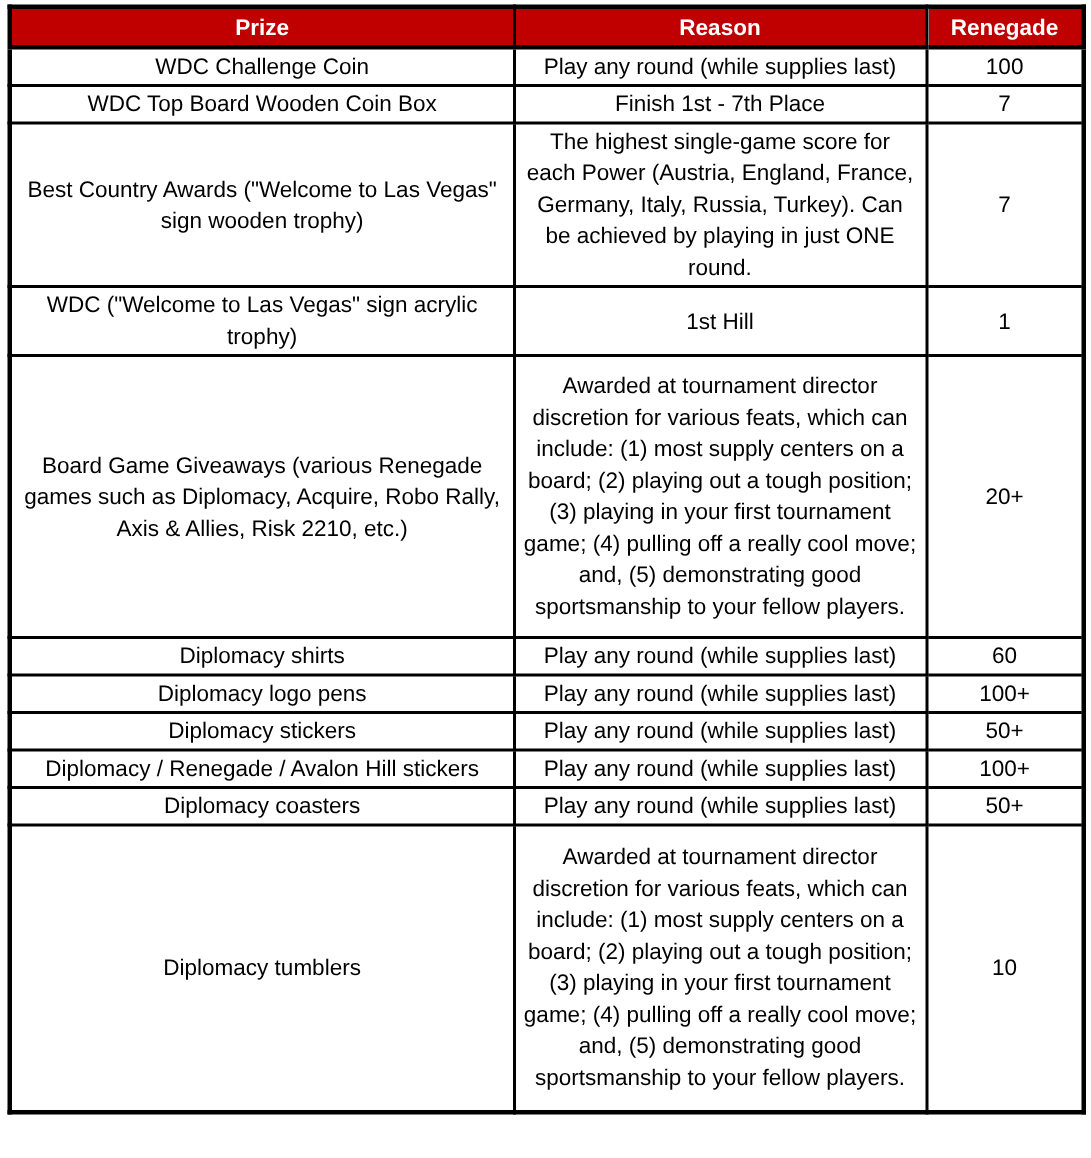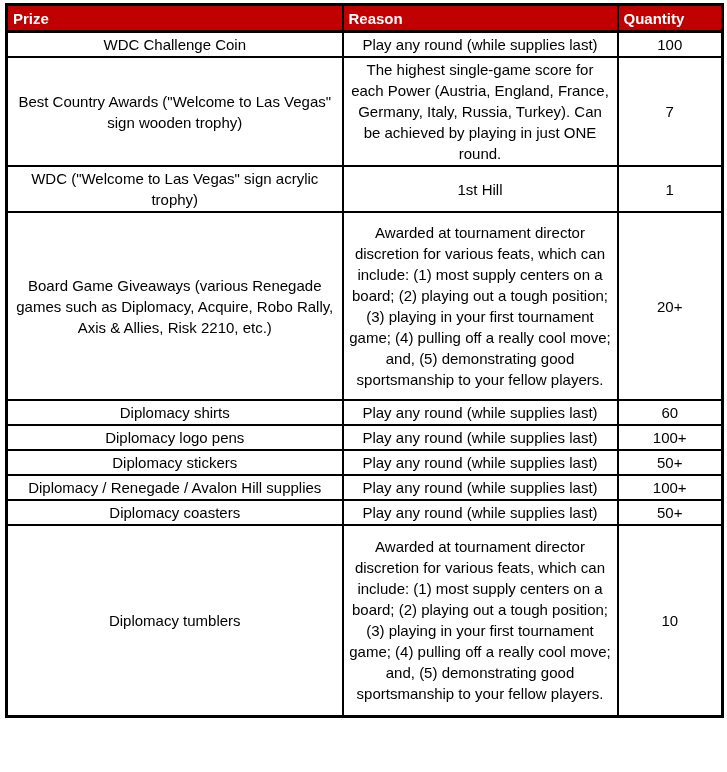--- a/index.html
+++ b/index.html
@@ -38,7 +38,7 @@
     background: #C00000;
     color: #ffffff;
     font-weight: bold;
-    text-align: left;
+    text-align: center;
     height: 22px;
     border-bottom: 3px solid #000000;
   }

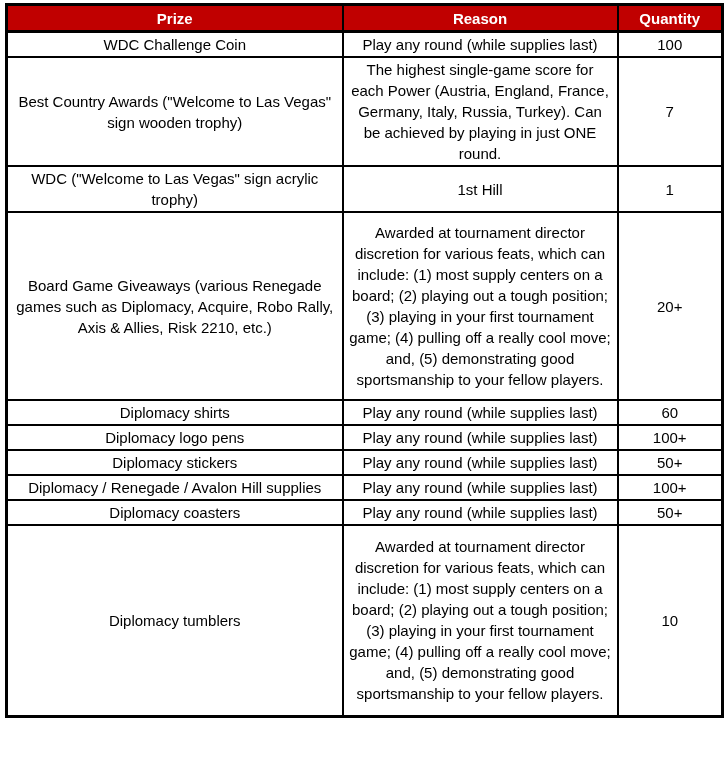--- a/index.html
+++ b/index.html
@@ -68,7 +68,7 @@
       <tr>
         <th>Prize</th>
         <th>Reason</th>
-        <th>Quantity</th>
+        <th>Renegade</th>
       </tr>
     </thead>
     <tbody>

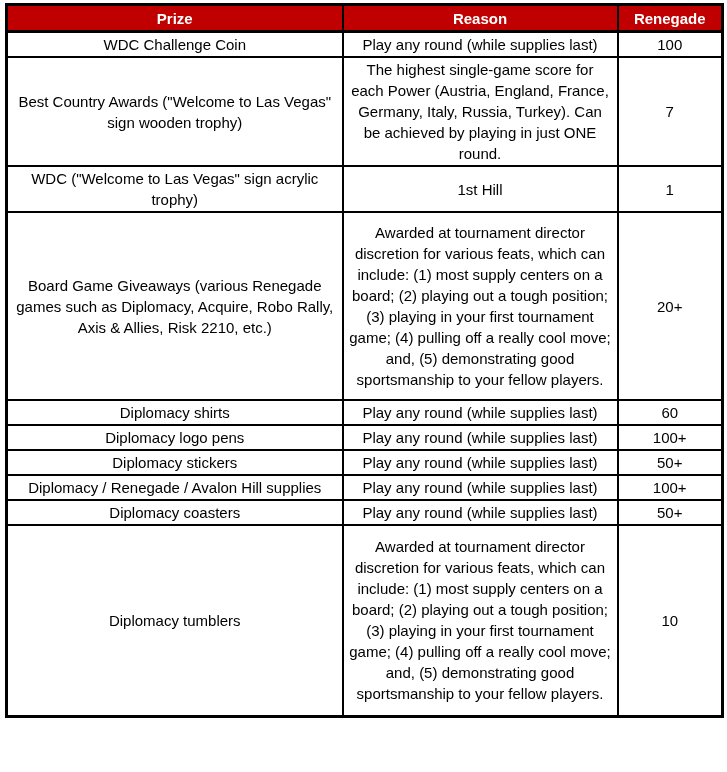--- a/index.html
+++ b/index.html
@@ -77,6 +77,11 @@
         <td class="reason">Play any round (while supplies last)</td>
         <td class="quantity">100</td>
       </tr>
+      <tr class="r-sm">
+        <td class="prize">WDC Top Board Wooden Coin Box</td>
+        <td class="reason">Finish 1st - 7th Place</td>
+        <td class="quantity">7</td>
+      </tr>
       <tr class="r-lg">
         <td class="prize">Best Country Awards ("Welcome to Las Vegas" sign wooden trophy)</td>
         <td class="reason">The highest single-game score for each Power (Austria, England, France, Germany, Italy, Russia, Turkey). Can be achieved by playing in just ONE round.</td>

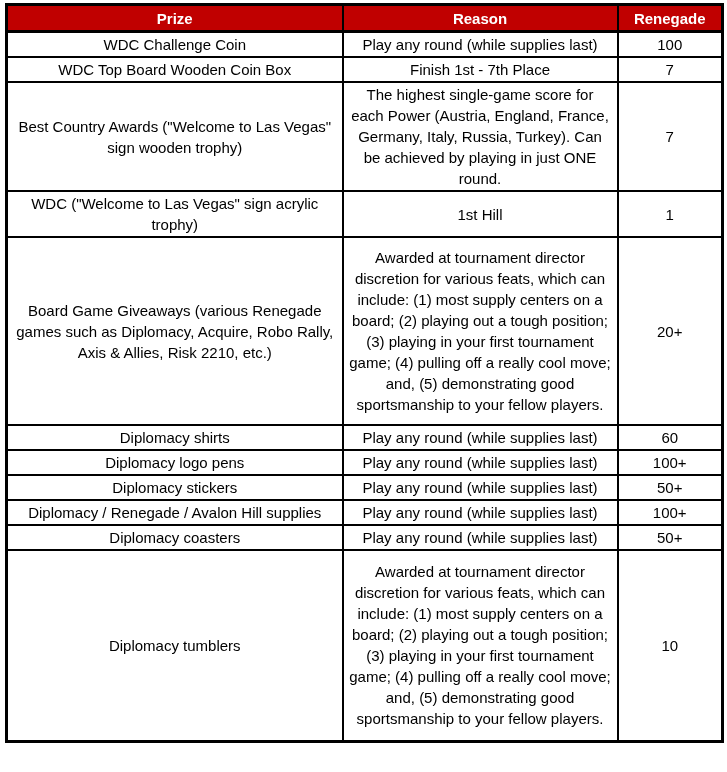--- a/index.html
+++ b/index.html
@@ -113,7 +113,7 @@
         <td class="quantity">50+</td>
       </tr>
       <tr class="r-sm">
-        <td class="prize">Diplomacy / Renegade / Avalon Hill supplies</td>
+        <td class="prize">Diplomacy / Renegade / Avalon Hill stickers</td>
         <td class="reason">Play any round (while supplies last)</td>
         <td class="quantity">100+</td>
       </tr>

